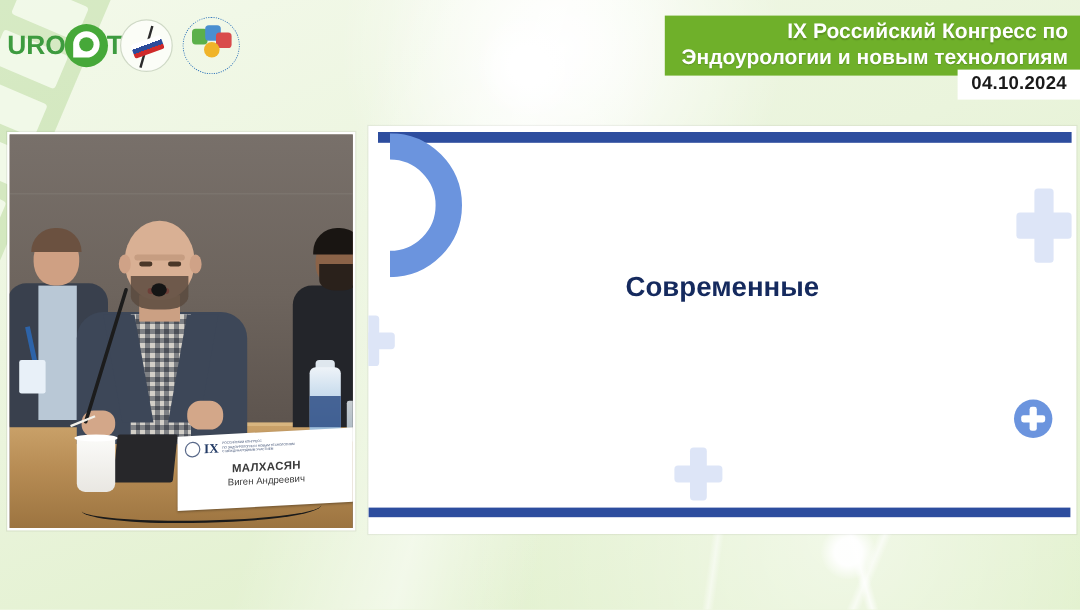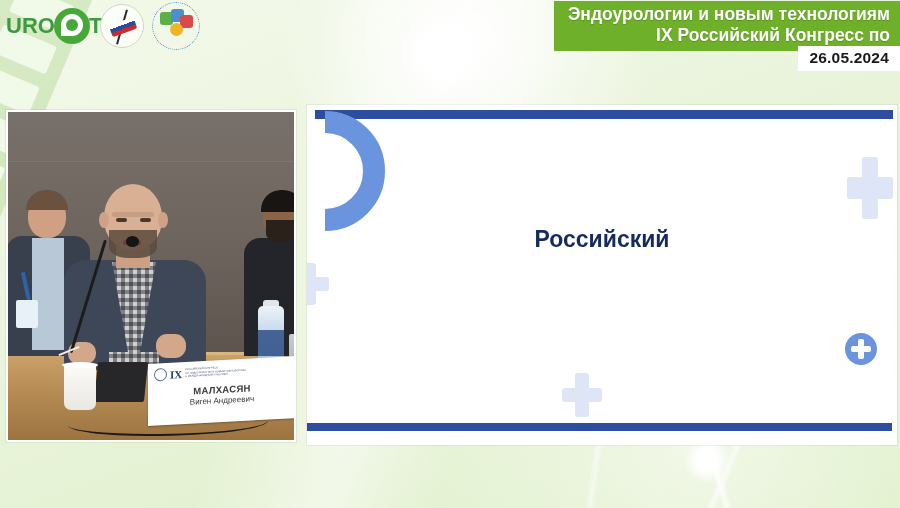--- a/index.html
+++ b/index.html
@@ -56,7 +56,7 @@
   }
 
   
-  #header { position:absolute; left:0; top:0; width:900px; height:100px; z-index:5; }
+  #header { position:absolute; left:0; top:12px; width:900px; height:100px; z-index:5; }
 
   .logo-urotv {
     position:absolute; left:6px; top:8px;

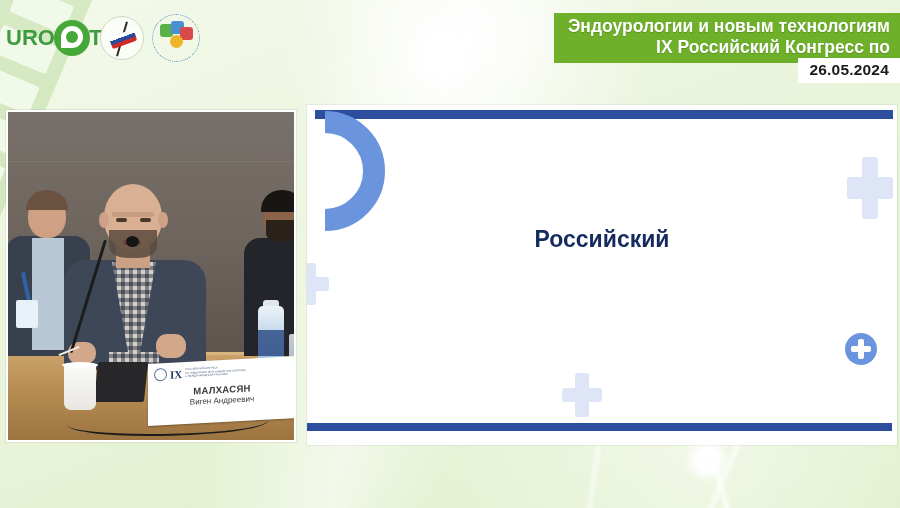--- a/index.html
+++ b/index.html
@@ -302,8 +302,8 @@
   </div>
 
   <div class="congress-banner">
+    <div class="line">IX Российский Конгресс по</div>
     <div class="line">Эндоурологии и новым технологиям</div>
-    <div class="line">IX Российский Конгресс по</div>
   </div>
 
   <div class="date-badge">26.05.2024</div>

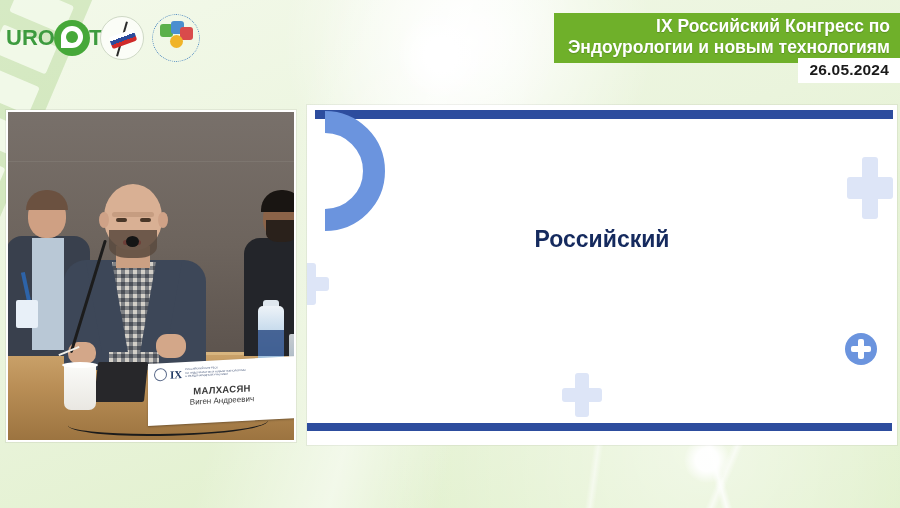--- a/index.html
+++ b/index.html
@@ -306,7 +306,7 @@
     <div class="line">Эндоурологии и новым технологиям</div>
   </div>
 
-  <div class="date-badge">26.05.2024</div>
+  <div class="date-badge">04.10.2024</div>
 </div>
 
 <div id="video-panel">

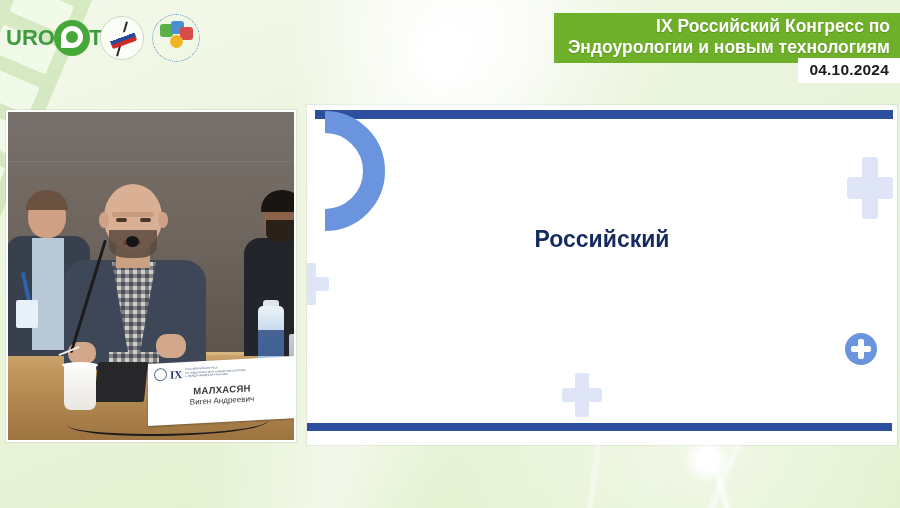--- a/index.html
+++ b/index.html
@@ -396,7 +396,7 @@
   </div>
 
   <div class="slide-title">
-    <div>Российский</div>
+    <div>Современные</div>
   </div>
 
 

